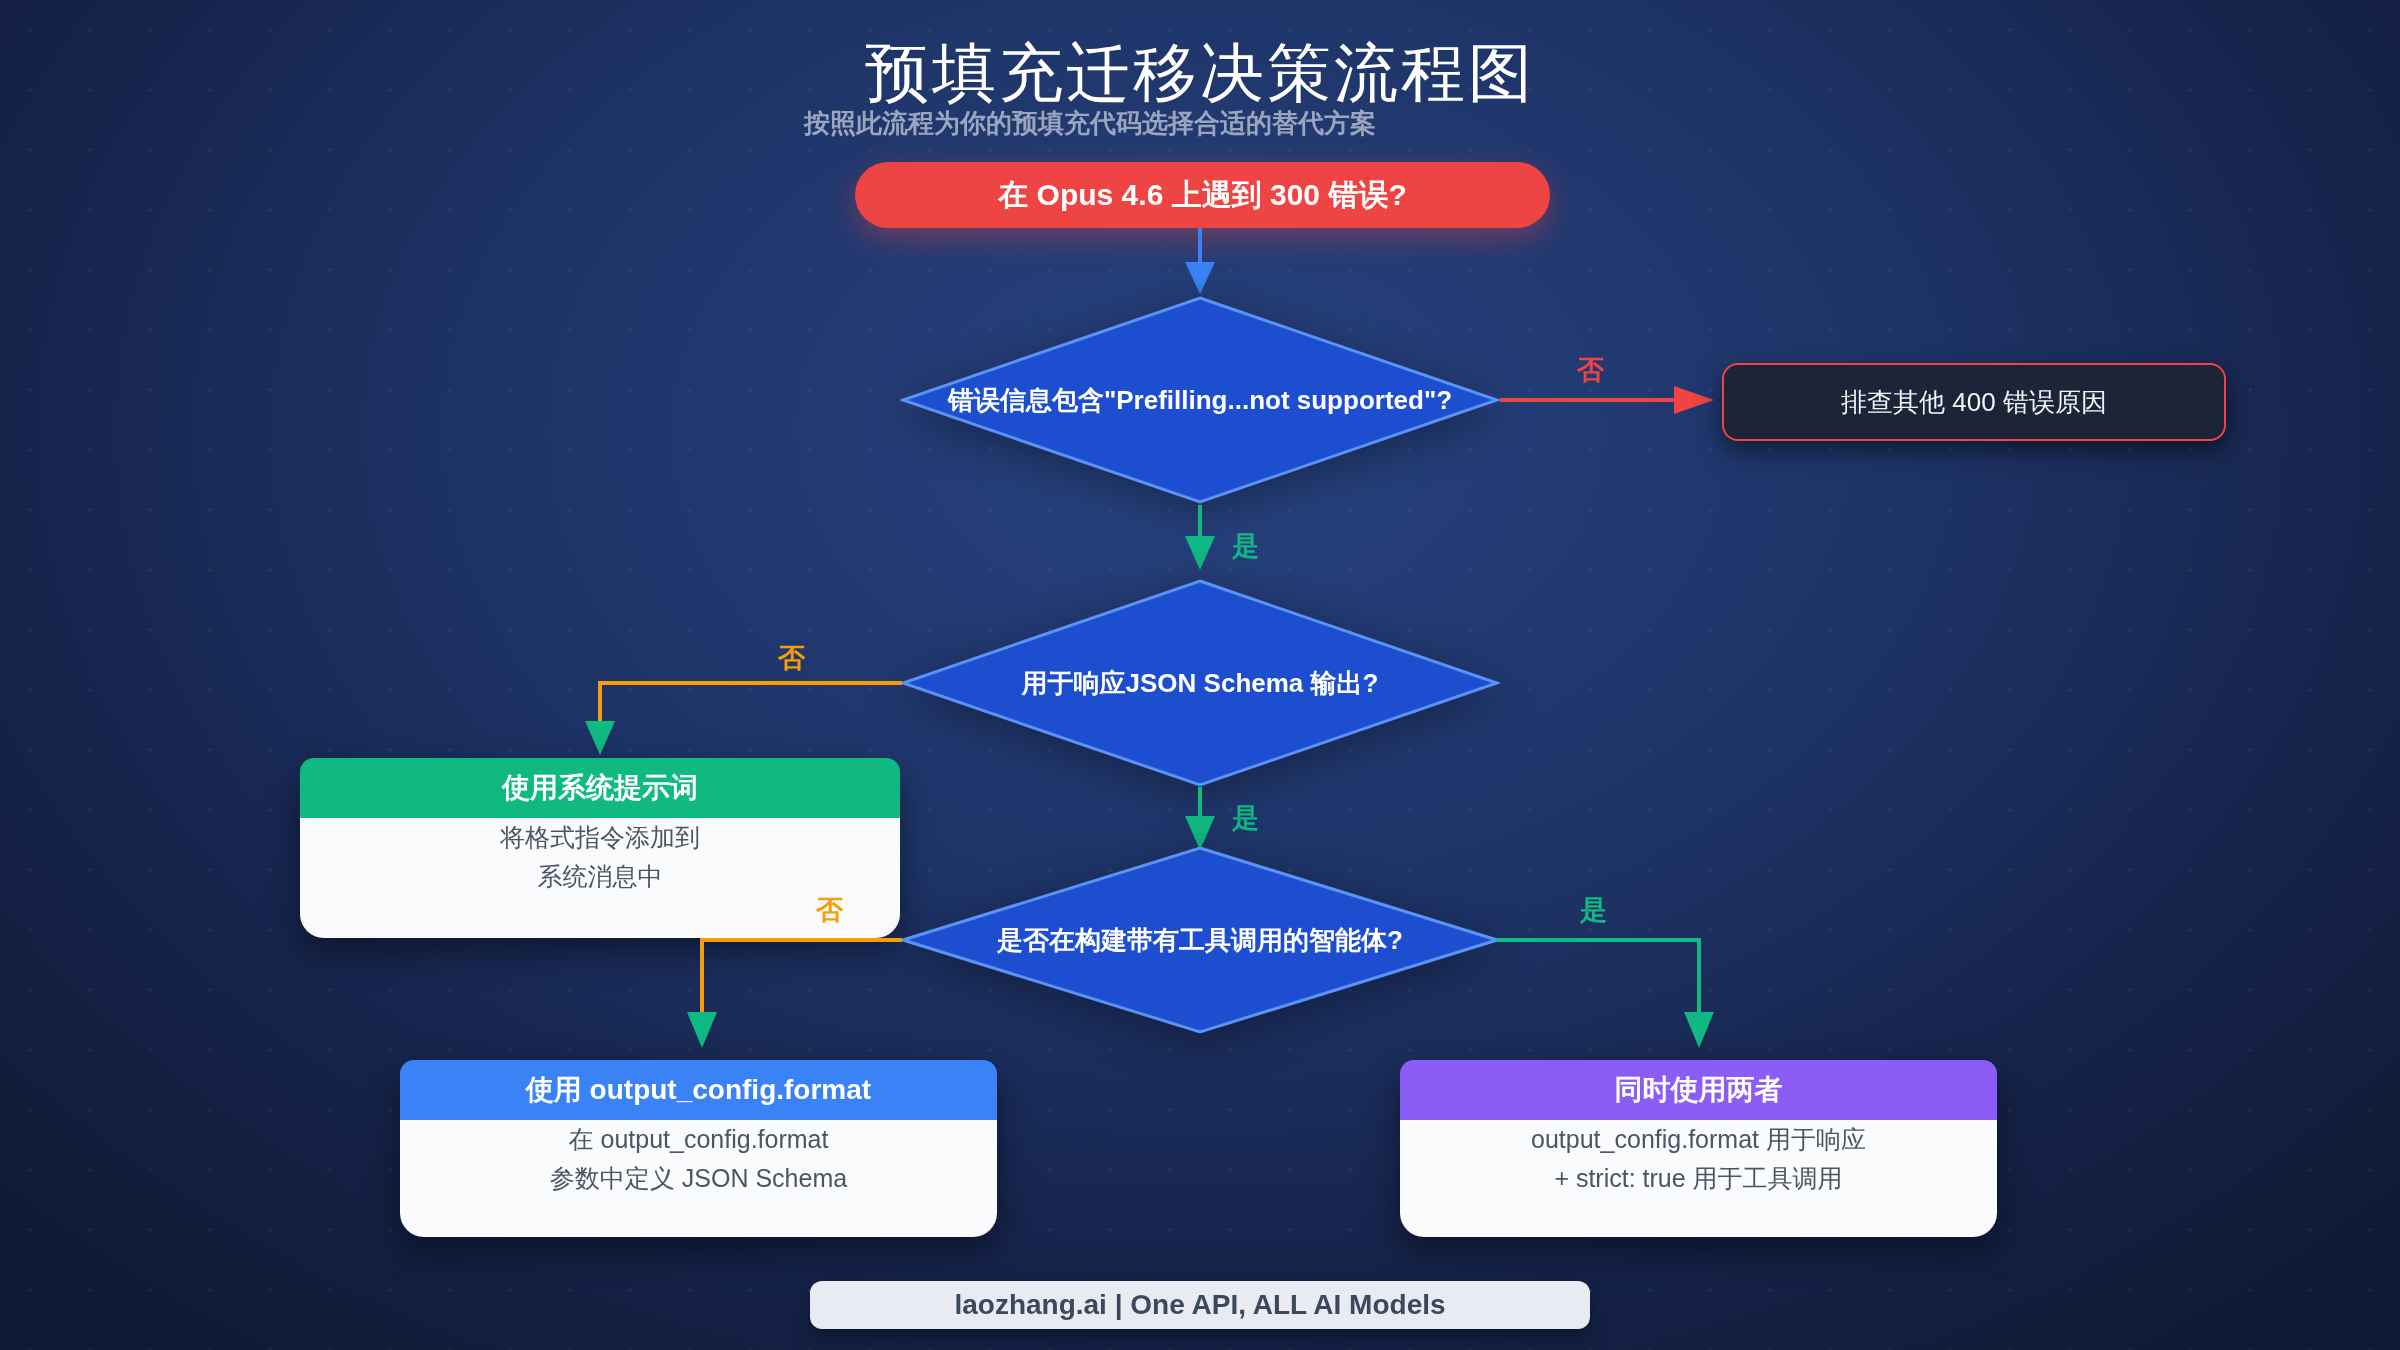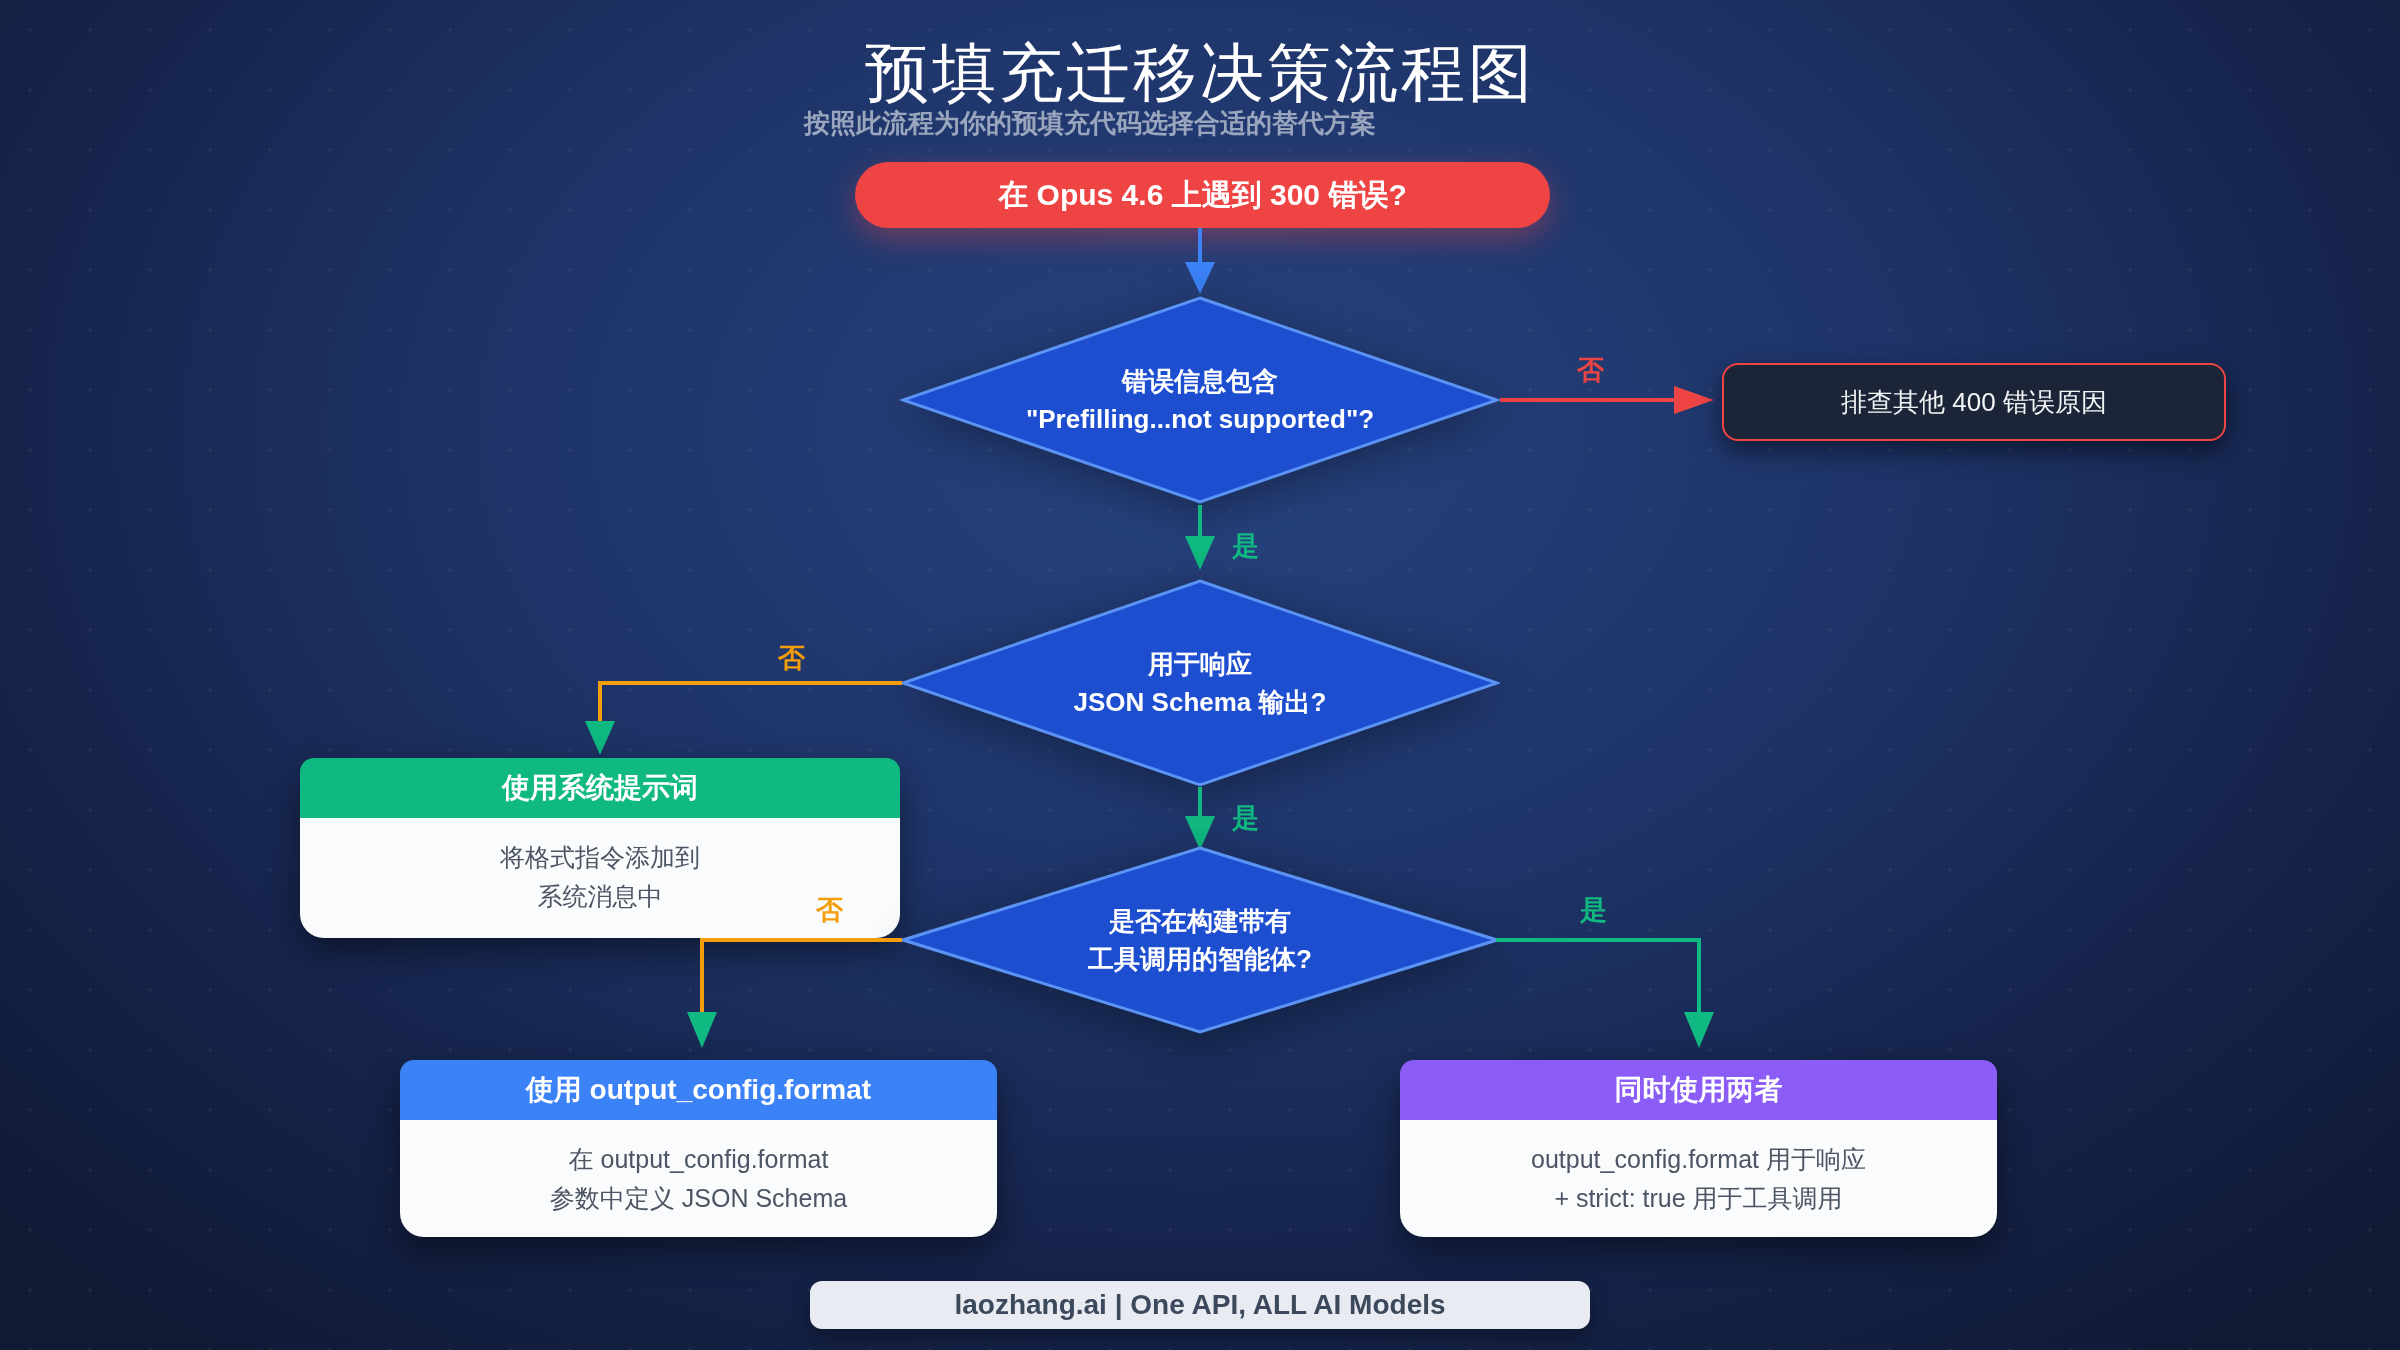--- a/index.html
+++ b/index.html
@@ -30,7 +30,7 @@
   .diamond{position:absolute;filter:drop-shadow(0 10px 22px rgba(0,0,0,.35));}
   .diamond svg{display:block;}
   .dtext{
-    position:absolute;inset:0;display:flex;flex-direction:column;
+    position:absolute;inset:0;display:flex;flex-direction:row;
     align-items:center;justify-content:center;color:#fff;font-weight:700;
     font-size:26px;line-height:38px;text-align:center;
   }

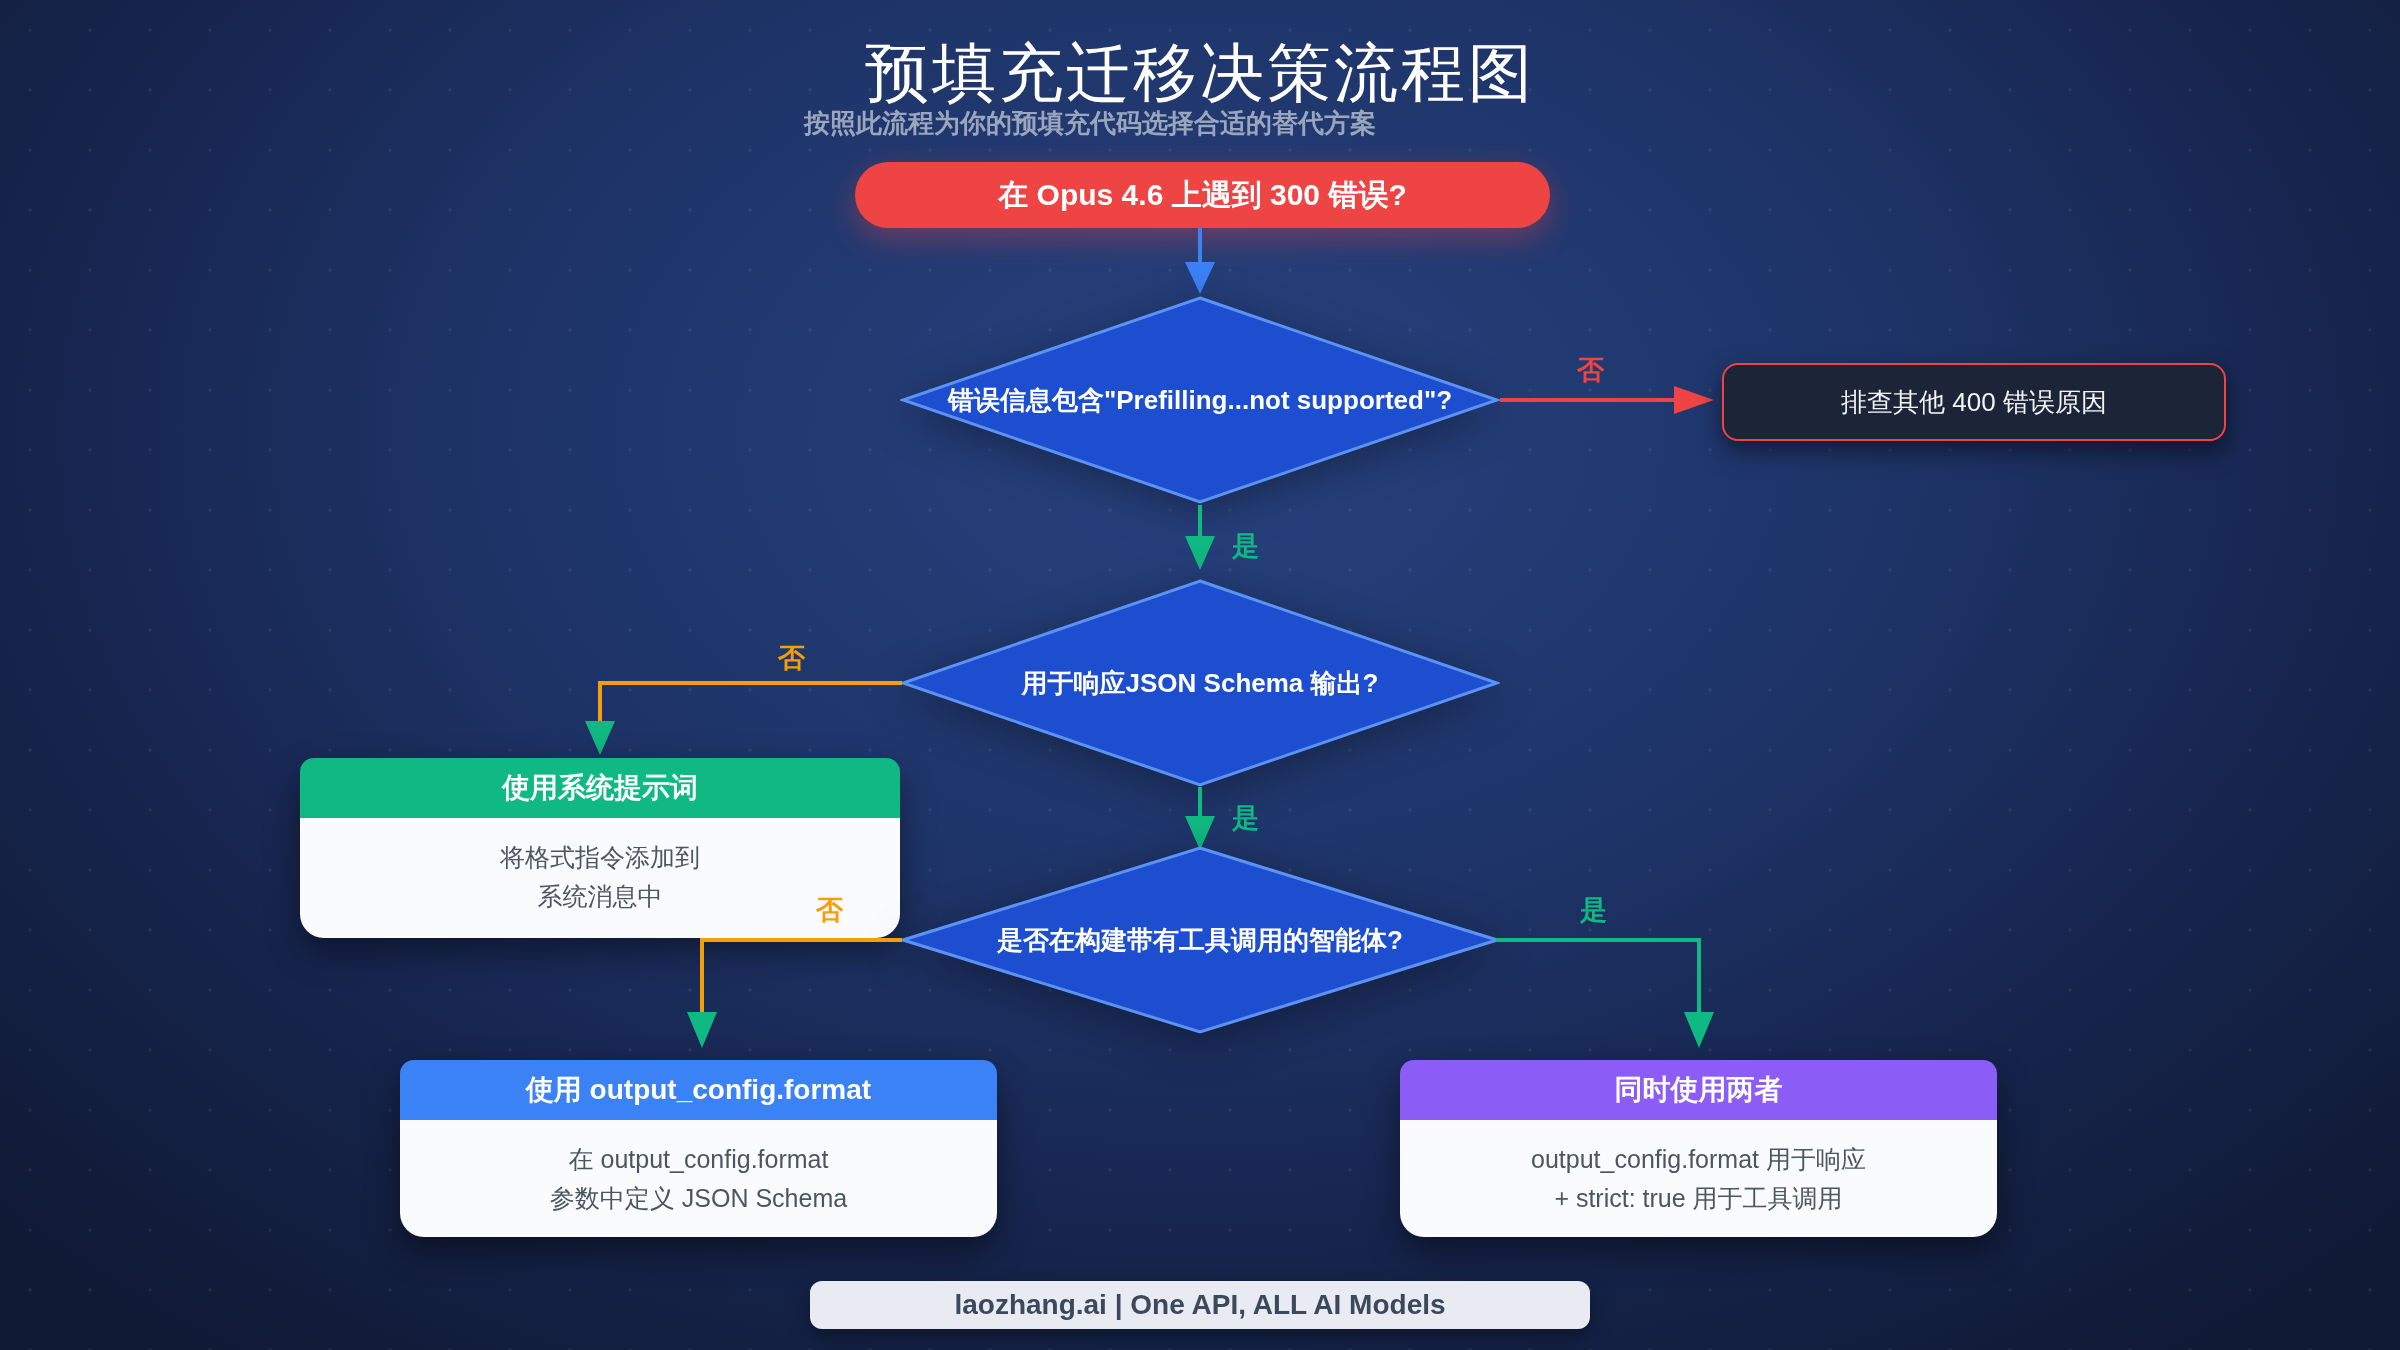--- a/index.html
+++ b/index.html
@@ -48,7 +48,7 @@
   .card .hd{height:60px;border-radius:14px 14px 0 0;display:flex;align-items:center;
         justify-content:center;color:#fff;font-size:28px;font-weight:700;}
   .card .bd{height:120px;border-radius:0 0 14px 14px;display:flex;flex-direction:column;
-        align-items:center;justify-content:flex-start;padding-top:20px;box-sizing:border-box;
+        align-items:center;justify-content:flex-start;box-sizing:border-box;
         color:var(--cardText,#4b5563);font-size:25px;line-height:39px;text-align:center;}
 
   .seg{position:absolute;}

